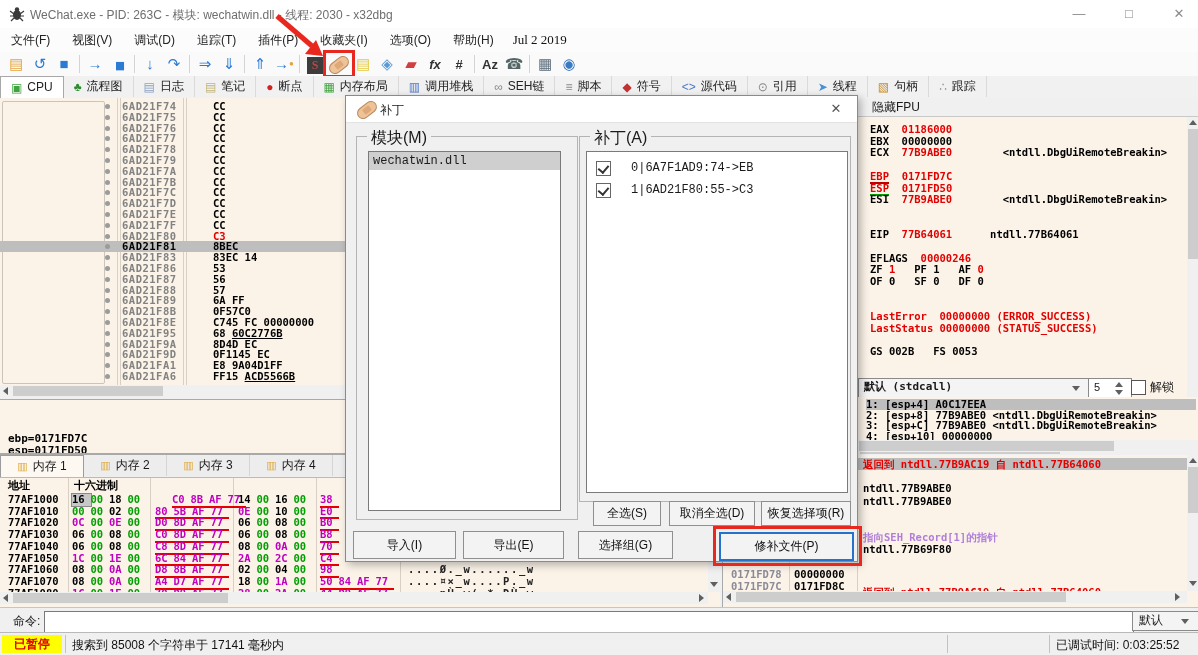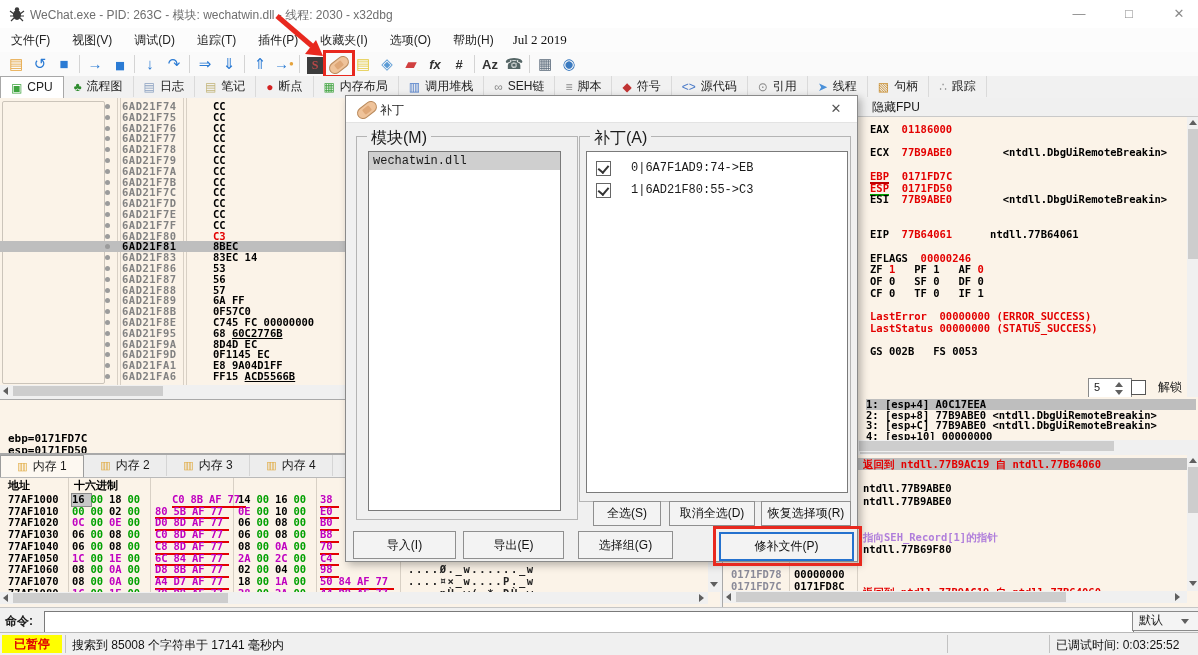--- a/index.html
+++ b/index.html
@@ -559,6 +559,7 @@
   </div>
   <div class="abs mono" id="reg-lines" style="left:0;top:22px;width:329px;height:330px">
       <div class="abs rline" style="top: 4px;"><span class="ck">EAX  </span><span class="cr">01186000</span></div>
+      <div class="abs rline" style="top: 15.7px;"><span class="ck">EBX  </span><span class="ck">00000000</span></div>
       <div class="abs rline" style="top: 27.4px;"><span class="ck">ECX  </span><span class="cr">77B9ABE0</span><span class="ck">        &lt;ntdll.DbgUiRemoteBreakin&gt;</span></div>
       <div class="abs rline" style="top: 50.8px;"><span class="cr ulr">EBP</span><span class="ck">  </span><span class="cr">0171FD7C</span></div>
       <div class="abs rline" style="top: 62.5px;"><span class="cr ulg">ESP</span><span class="ck">  </span><span class="cr">0171FD50</span></div>

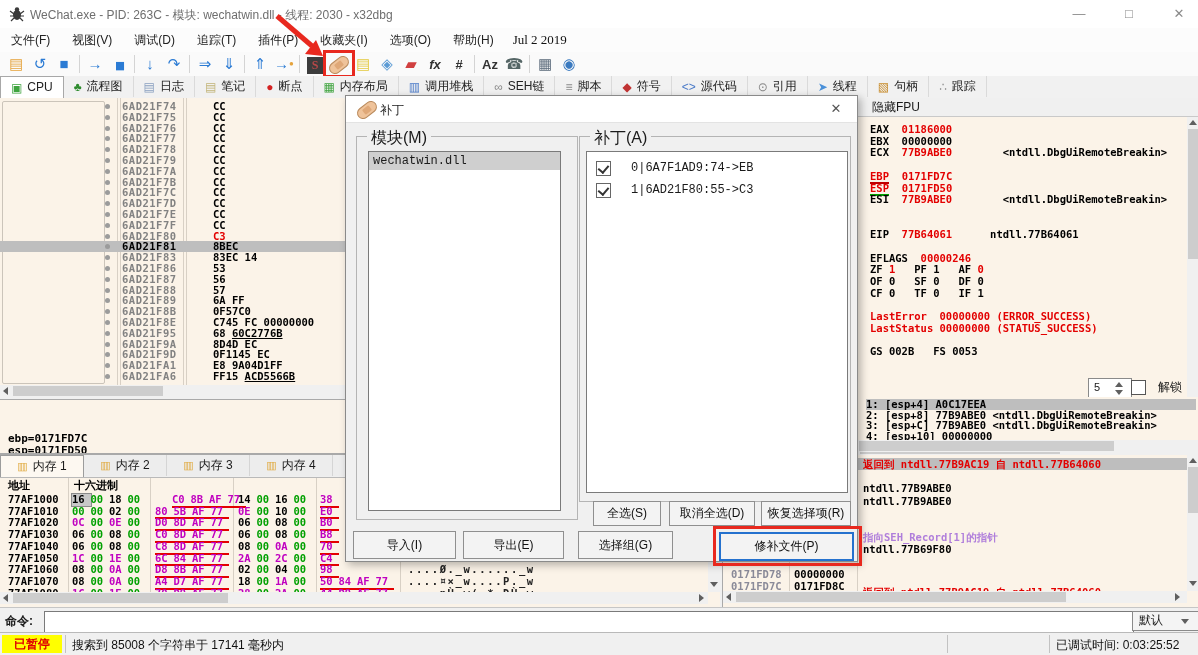--- a/index.html
+++ b/index.html
@@ -570,7 +570,6 @@
       <div class="abs rline" style="top: 132.7px;"><span class="ck">EFLAGS  </span><span class="cr">00000246</span></div>
       <div class="abs rline" style="top: 144.4px;"><span class="ck">ZF </span><span class="cr">1</span><span class="ck">   PF </span><span class="ck">1</span><span class="ck">   AF </span><span class="cr">0</span></div>
       <div class="abs rline" style="top: 156.1px;"><span class="ck">OF 0   SF 0   DF 0</span></div>
-      <div class="abs rline" style="top: 167.8px;"><span class="ck">CF 0   TF 0   IF 1</span></div>
       <div class="abs rline" style="top: 179.5px;"></div>
       <div class="abs rline" style="top: 191.2px;"><span class="cr">LastError  00000000 (ERROR_SUCCESS)</span></div>
       <div class="abs rline" style="top: 202.9px;"><span class="cr">LastStatus 00000000 (STATUS_SUCCESS)</span></div>

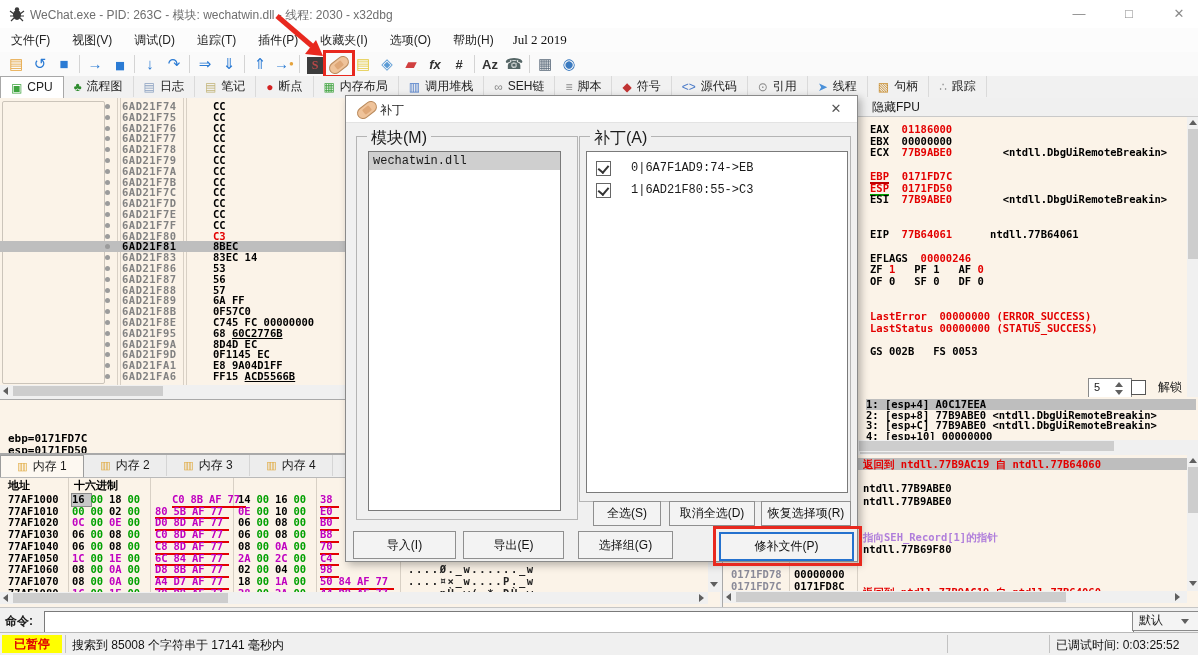--- a/index.html
+++ b/index.html
@@ -587,6 +587,10 @@
 </div>
 
 <div class="abs" id="ccrow">
+  <div class="abs" id="cccombo">
+    <span>默认 (stdcall)</span>
+    <span class="tri tri-d" style="left:213px;top:7px"></span>
+  </div>
   <div class="abs" id="ccspin">
     <span>5</span>
     <span class="tri tri-u" style="left:26px;top:3px"></span>

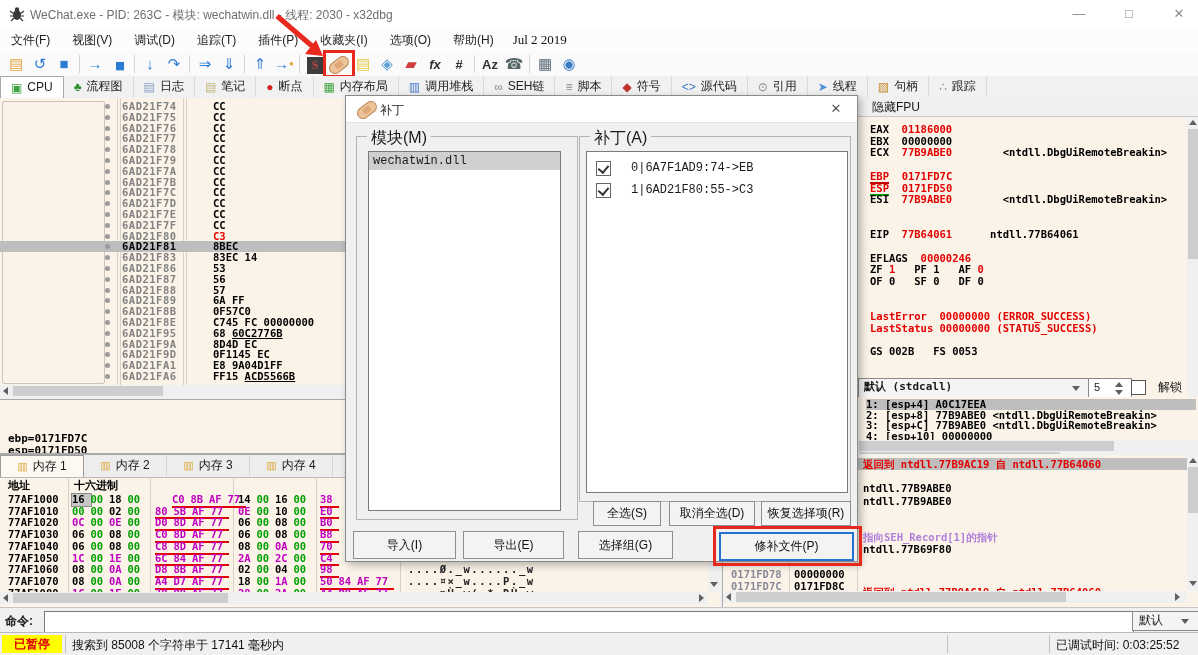--- a/index.html
+++ b/index.html
@@ -88,7 +88,7 @@
   #cccombo{left:1px;top:0;width:227px;height:18px;background:#F4F4F4;border:1px solid #8a8a8a;font-family:"DejaVu Sans Mono",monospace;font-weight:bold;font-size:11px;line-height:16px;padding-left:5px;}
   #ccspin{left:231px;top:0;width:37px;height:18px;background:#FFF;border:1px solid #8a8a8a;font-size:11px;line-height:16px;padding-left:5px;}
   #ccchk{left:274px;top:2px;width:13px;height:13px;background:#FFF;border:1px solid #555;}
-  #cclabel{left:293px;top:1px;font-size:12px;margin-left:8px;}
+  #cclabel{left:293px;top:1px;font-size:12px;}
   #argsbox{left:857px;top:397px;width:341px;height:43px;border-left:1px solid #A9A9A9;background:#FBF3E8;overflow:hidden;}
   .aline{left:8px;width:330px;font-size:10.5px;line-height:10.8px;white-space:pre;color:#000;}
   .aline.sel{background:#BEBEBE;}

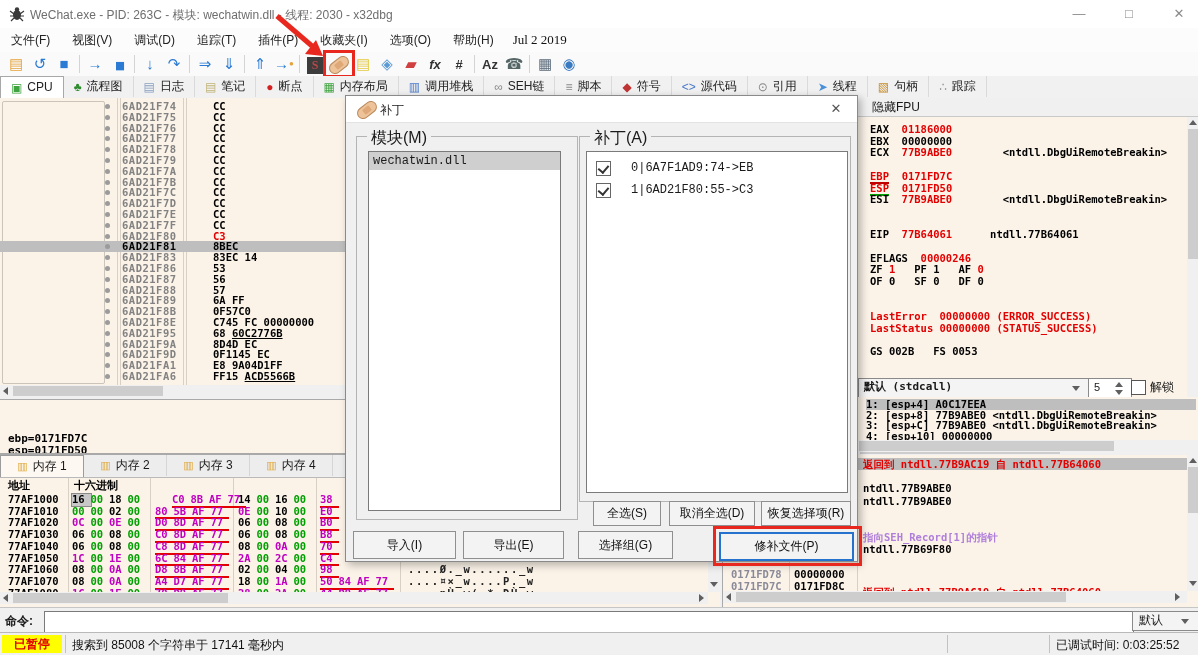--- a/index.html
+++ b/index.html
@@ -94,7 +94,7 @@
   .aline.sel{background:#BEBEBE;}
   
   #cmdbar{left:0;top:607px;width:1198px;height:25px;background:#F0F0F0;border-top:1px solid #C6C6C6;}
-  #cmdlabel{left:5px;top:5px;font-weight:bold;}
+  #cmdlabel{left:13px;top:5px;}
   #cmdinput{left:44px;top:3px;width:1084px;height:18px;background:#FFF;border:1px solid #7a7a7a;}
   #cmdcombo{left:1132px;top:3px;width:62px;height:18px;background:#F4F4F4;border:1px solid #8a8a8a;line-height:17px;padding-left:6px;}
   #statusbar{left:0;top:632px;width:1198px;height:23px;background:#F0F0F0;border-top:1px solid #B9B9B9;}

